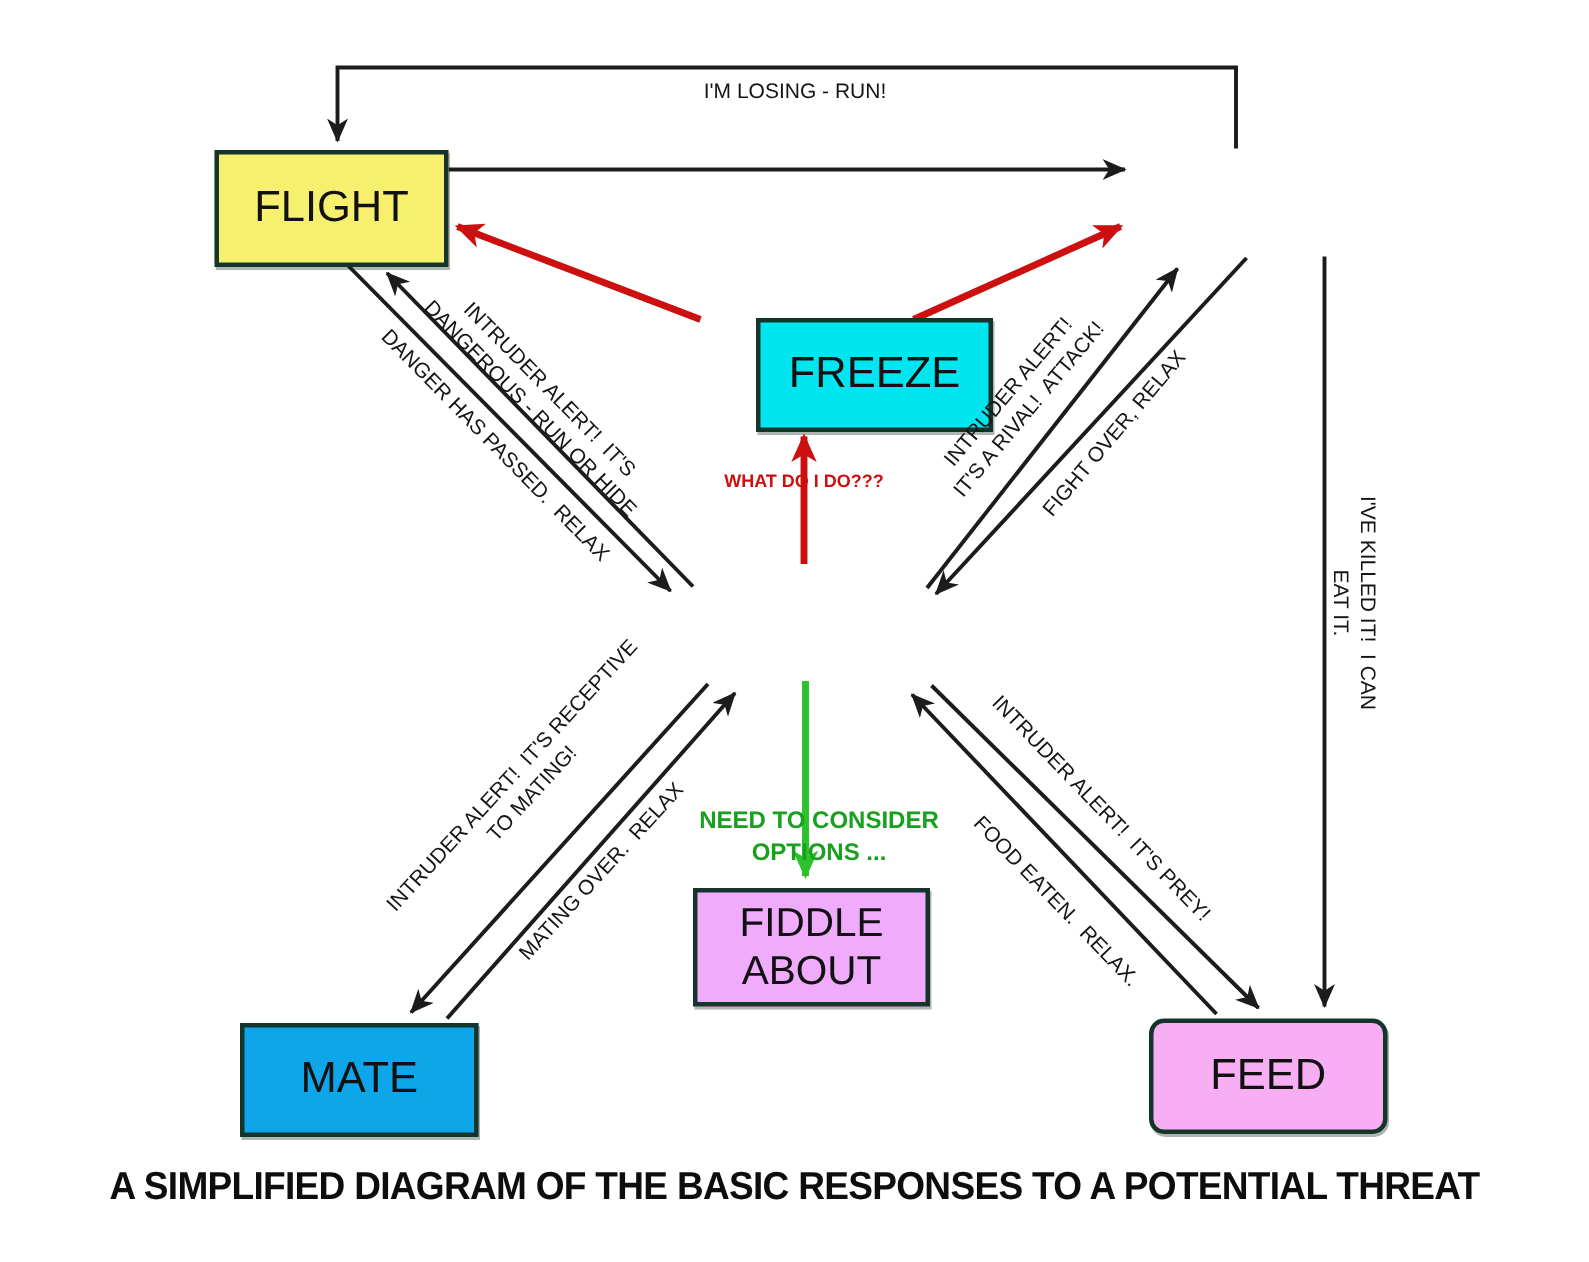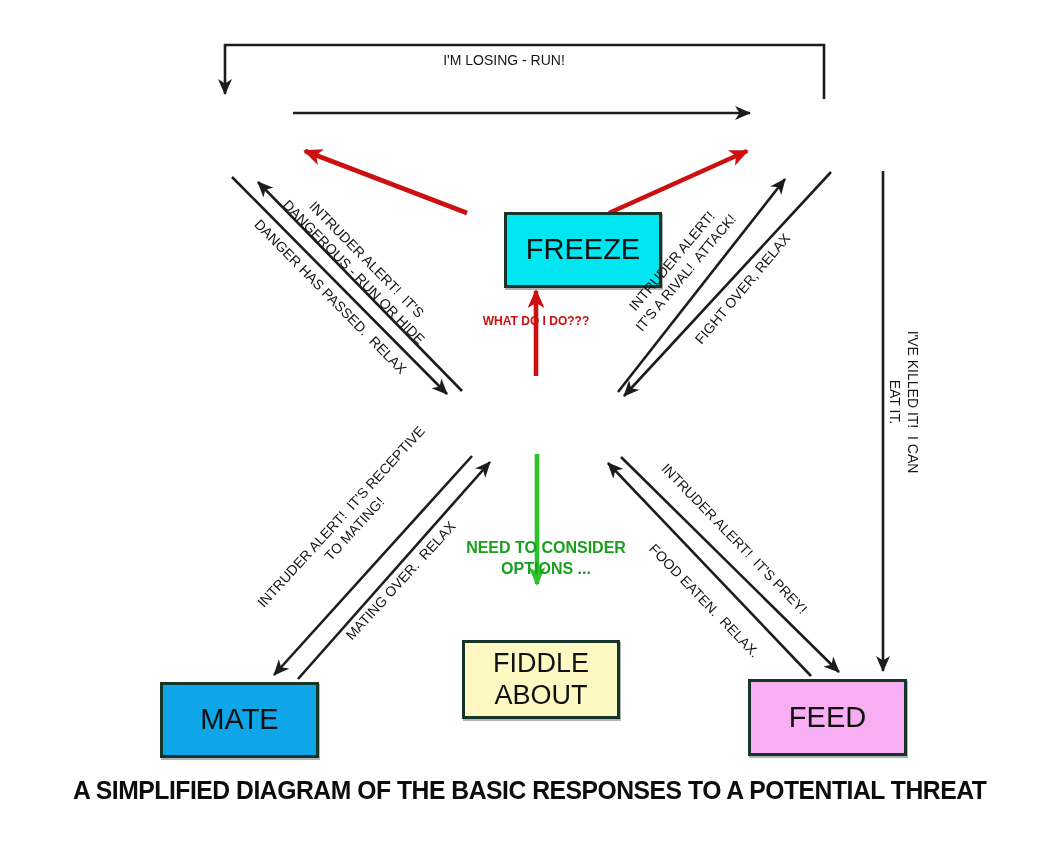--- a/index.html
+++ b/index.html
@@ -33,7 +33,7 @@
   .rot46  { transform:translate(-50%,-50%) rotate(46deg); }
   .rot90  { transform:translate(-50%,-50%) rotate(90deg); }
 
-  .lbl-losing        { left:504px; top:61px; }
+  .lbl-losing        { left:530px; top:61px; }
   .lbl-trapped       { left:527px; top:97px; }
   .lbl-intruder-danger { left:360px; top:266px; }
   .lbl-danger-passed { left:330px; top:297px; }

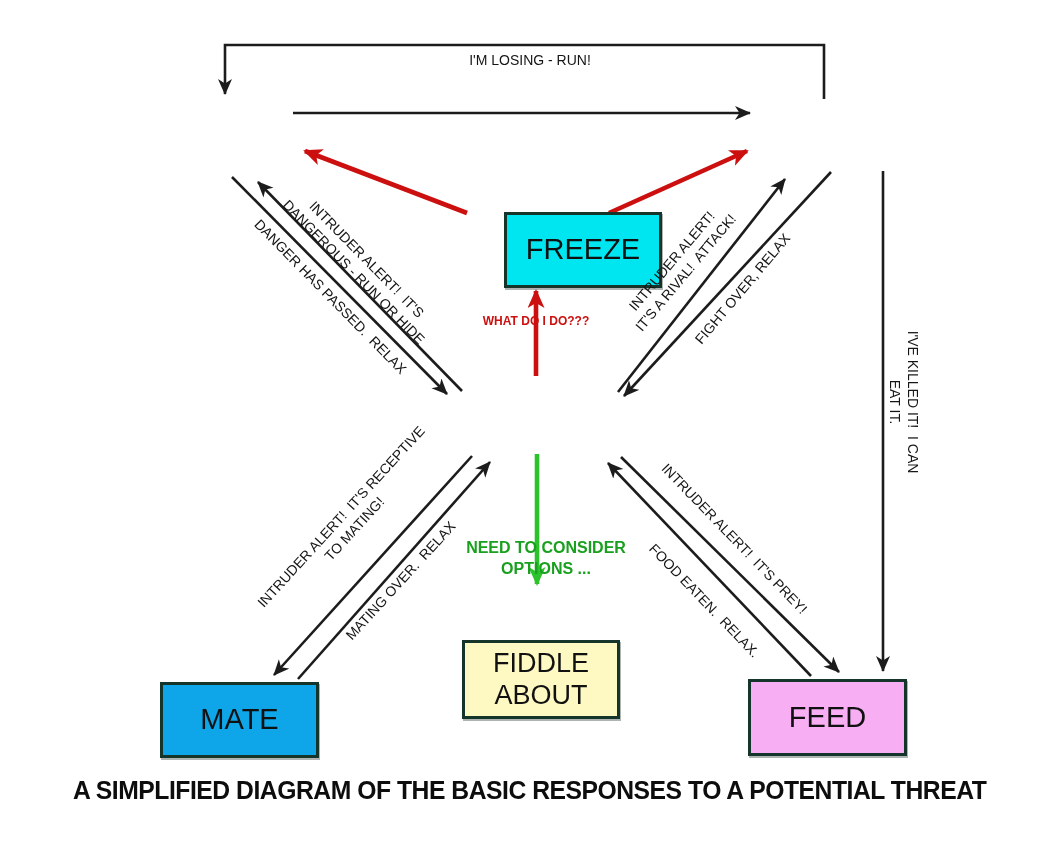--- a/index.html
+++ b/index.html
@@ -108,6 +108,7 @@
     <line x1="537" y1="454" x2="537" y2="584" stroke="#2cc22c" stroke-width="4.6" marker-end="url(#ah-green)"></line>
   </svg>
 
+  <div class="node node-flight" style="background: rgb(247, 240, 111);">FLIGHT</div>
   <div class="node node-freeze" style="background: rgb(0, 230, 240);">FREEZE</div>
   <div class="node node-fiddle" style="background: #fef9c3; margin-top: 48px;">FIDDLE
 ABOUT</div>

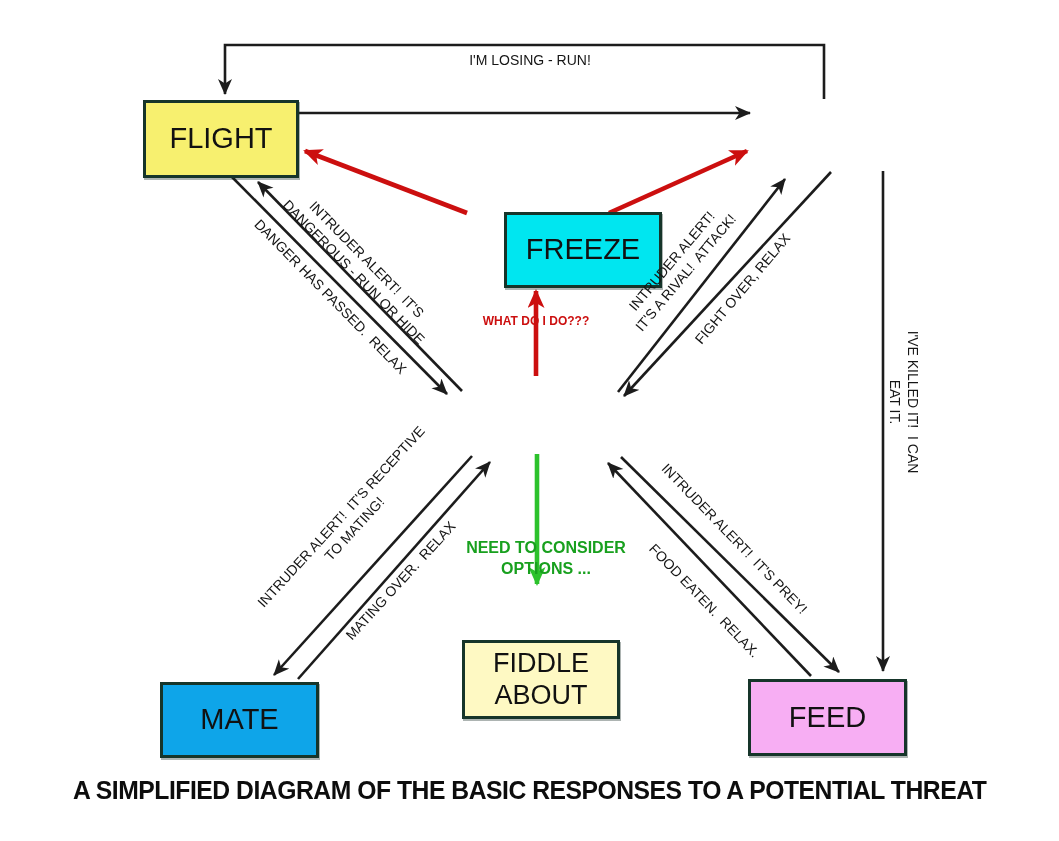--- a/index.html
+++ b/index.html
@@ -110,7 +110,7 @@
 
   <div class="node node-flight" style="background: rgb(247, 240, 111);">FLIGHT</div>
   <div class="node node-freeze" style="background: rgb(0, 230, 240);">FREEZE</div>
-  <div class="node node-fiddle" style="background: #fef9c3; margin-top: 48px;">FIDDLE
+  <div class="node node-fiddle" style="background: #f0abfc;">FIDDLE
 ABOUT</div>
   <div class="node node-mate" style="background: #0ea5e9;">MATE</div>
   <div class="node node-feed" style="background: rgb(247, 174, 243);">FEED</div>

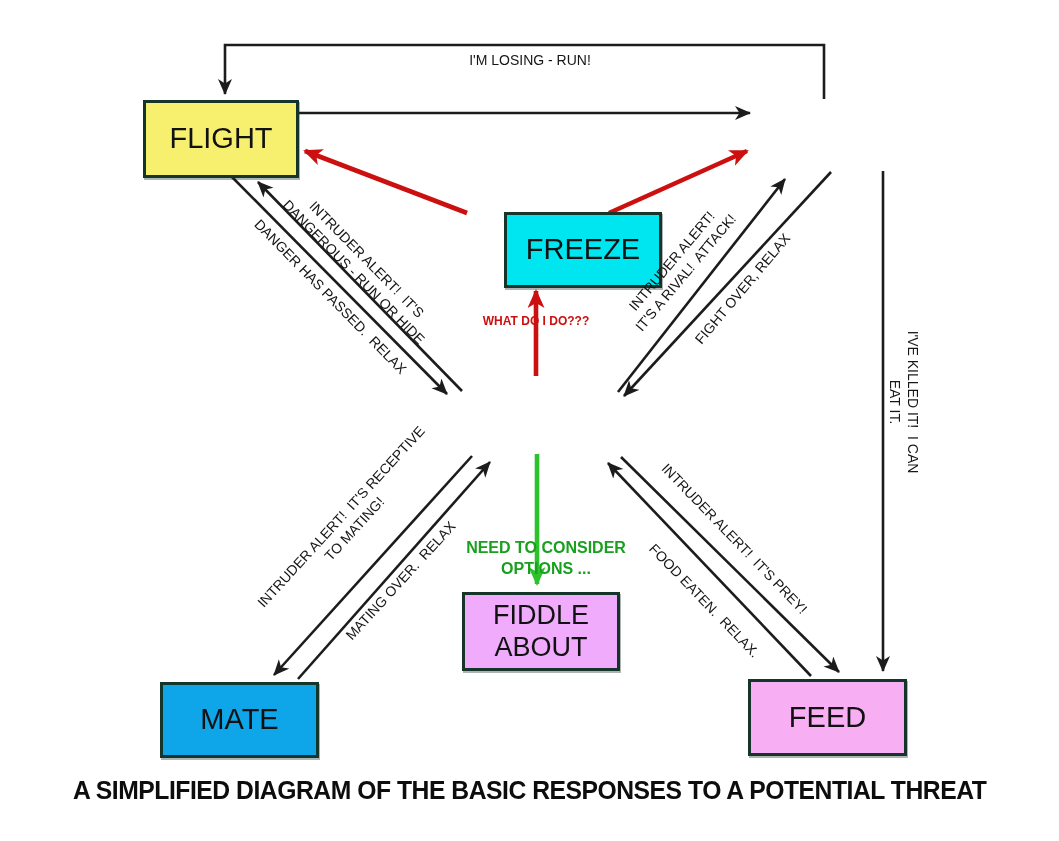--- a/index.html
+++ b/index.html
@@ -20,7 +20,7 @@
   .node-relaxed { left:460px; top:377px; width:153px; height:76px; font-size:27px; }
   .node-fiddle  { left:462px; top:592px; width:152px; height:73px; font-size:27px; }
   .node-mate    { left:160px; top:682px; width:153px; height:70px; }
-  .node-feed    { left:748px; top:679px; width:153px; height:71px; }
+  .node-feed    { left:766px; top:679px; width:153px; height:71px;border-radius:10px; }
 
   .lbl {
     position:absolute; color:#151515; font-size:14px; line-height:1.25;

